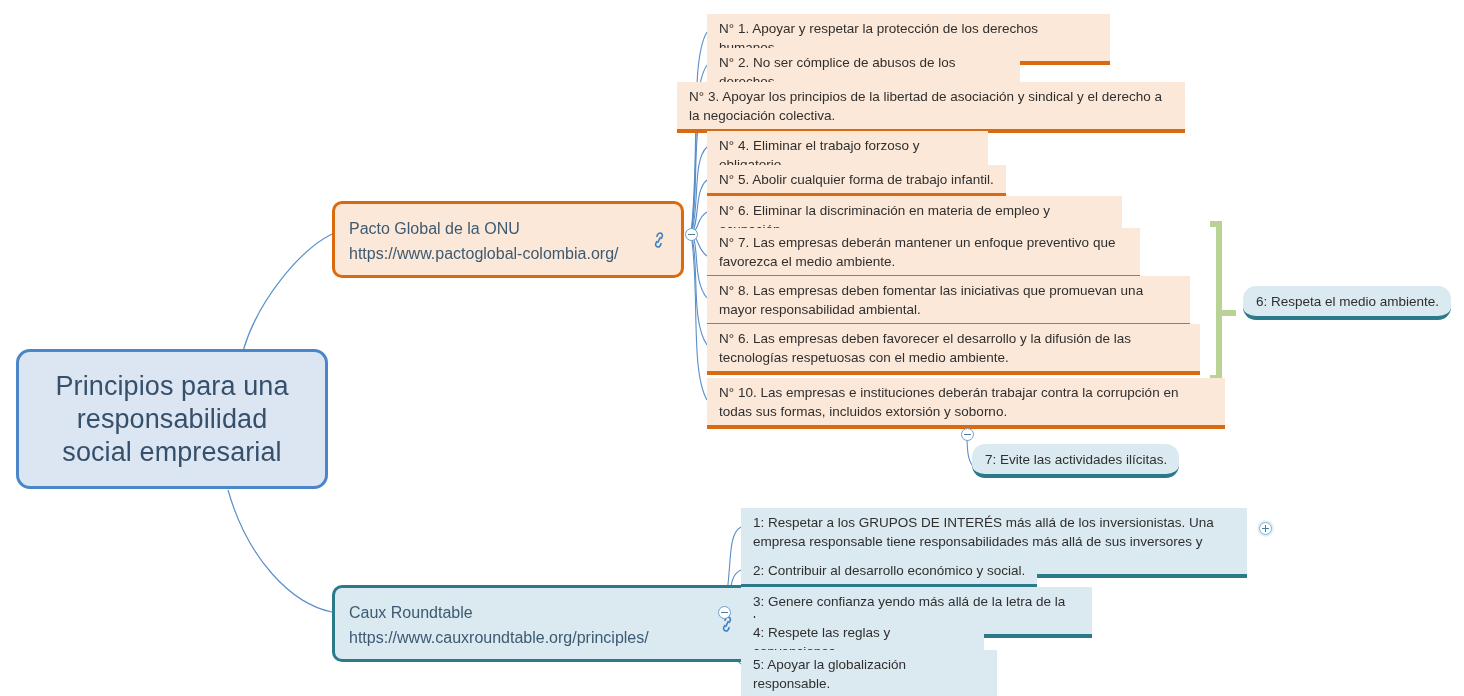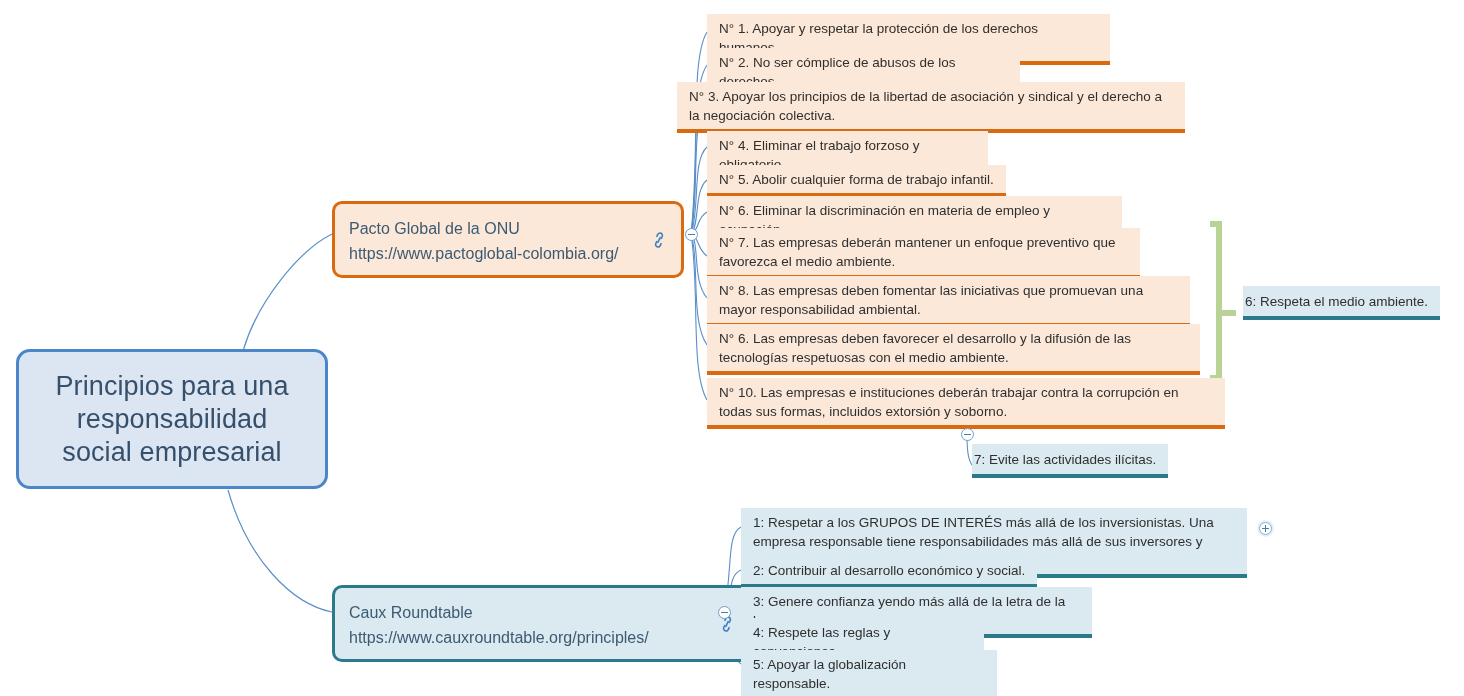--- a/index.html
+++ b/index.html
@@ -115,8 +115,9 @@
     font-size: 13.5px;
     line-height: 19px;
     color: #2f2f2f;
-    padding: 6px 12px 5px 2px;
+    padding: 6px 12px 5px 13px;
     white-space: nowrap;
+    border-radius: 13px;
   }
 
   

